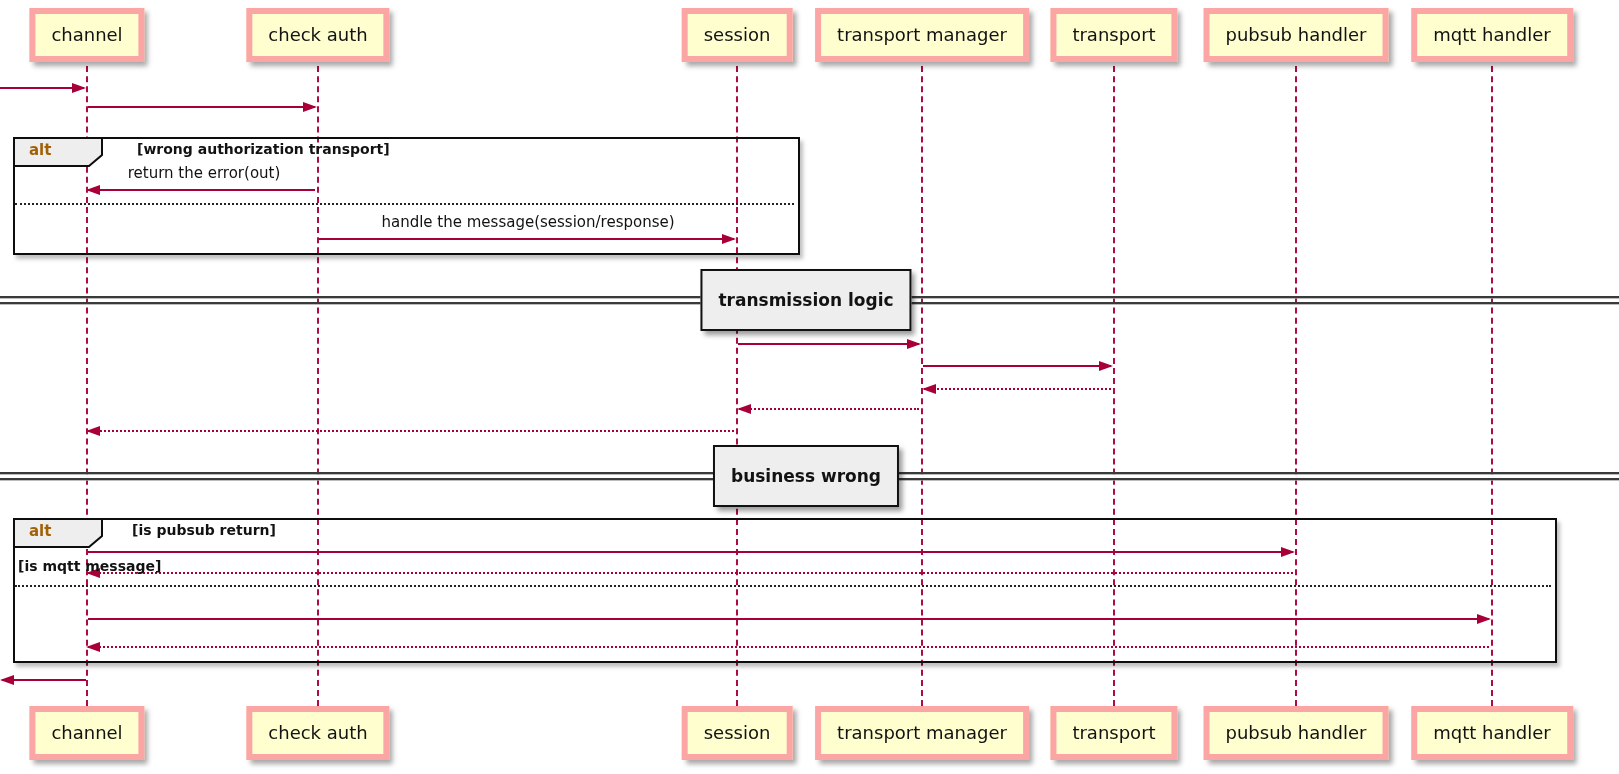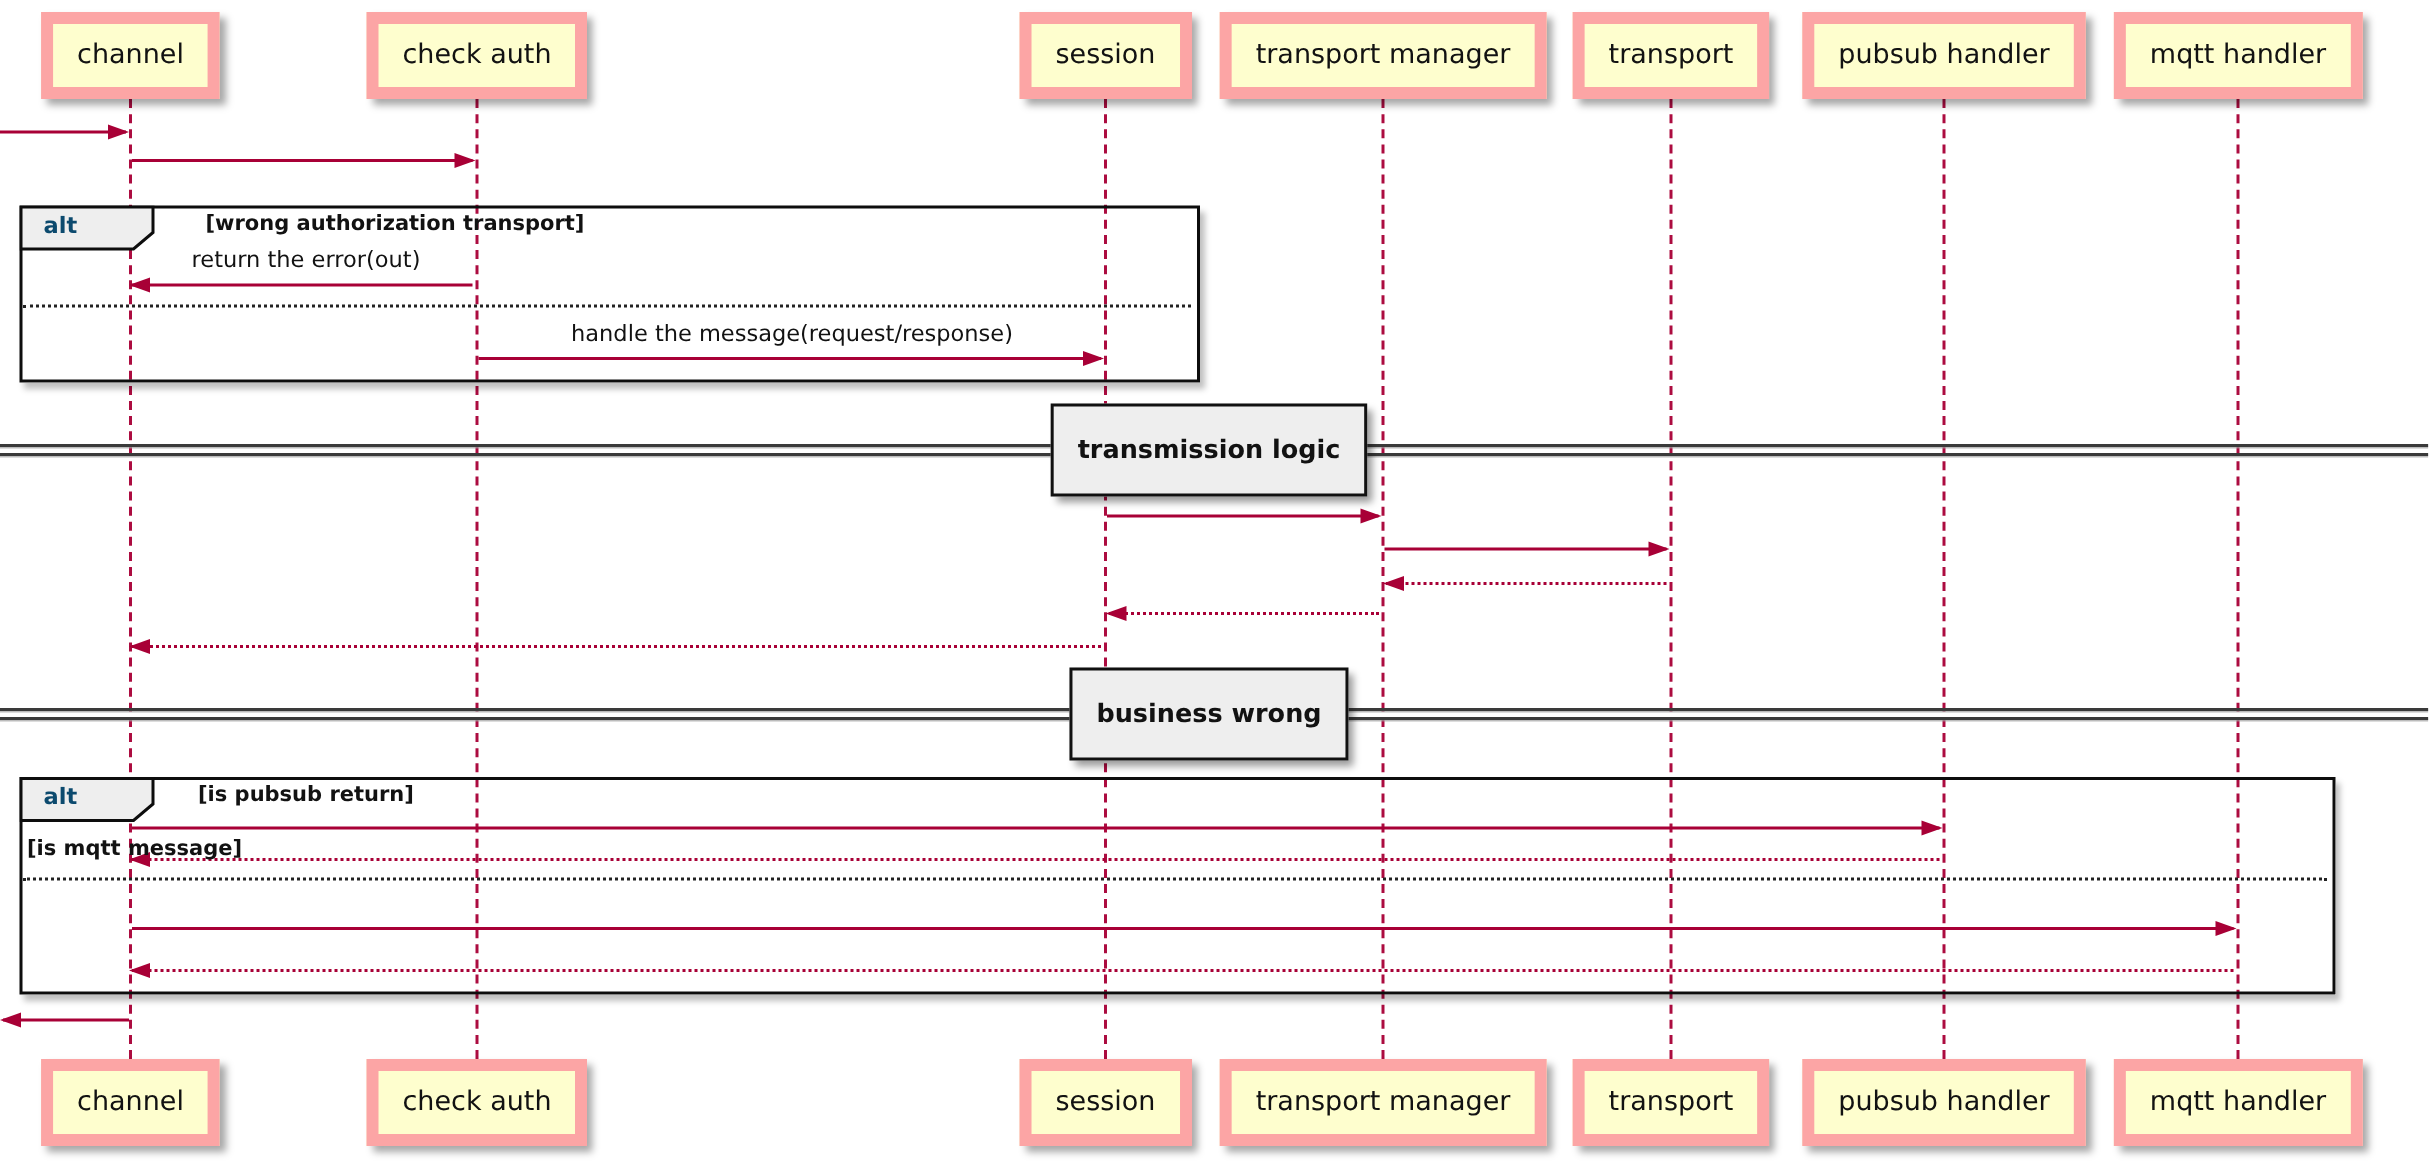--- a/index.html
+++ b/index.html
@@ -9,7 +9,7 @@
   }
   .participant{
     position:absolute; transform:translateX(-50%);
-    background:#FEFECE; border:8px solid #fca5a5;
+    background:#FEFECE; border:6px solid #fca5a5;
     padding:10px 16px; font-size:18px; line-height:22px; white-space:nowrap;
     box-shadow:4px 4px 5px rgba(0,0,0,0.35); color:#121212;
   }

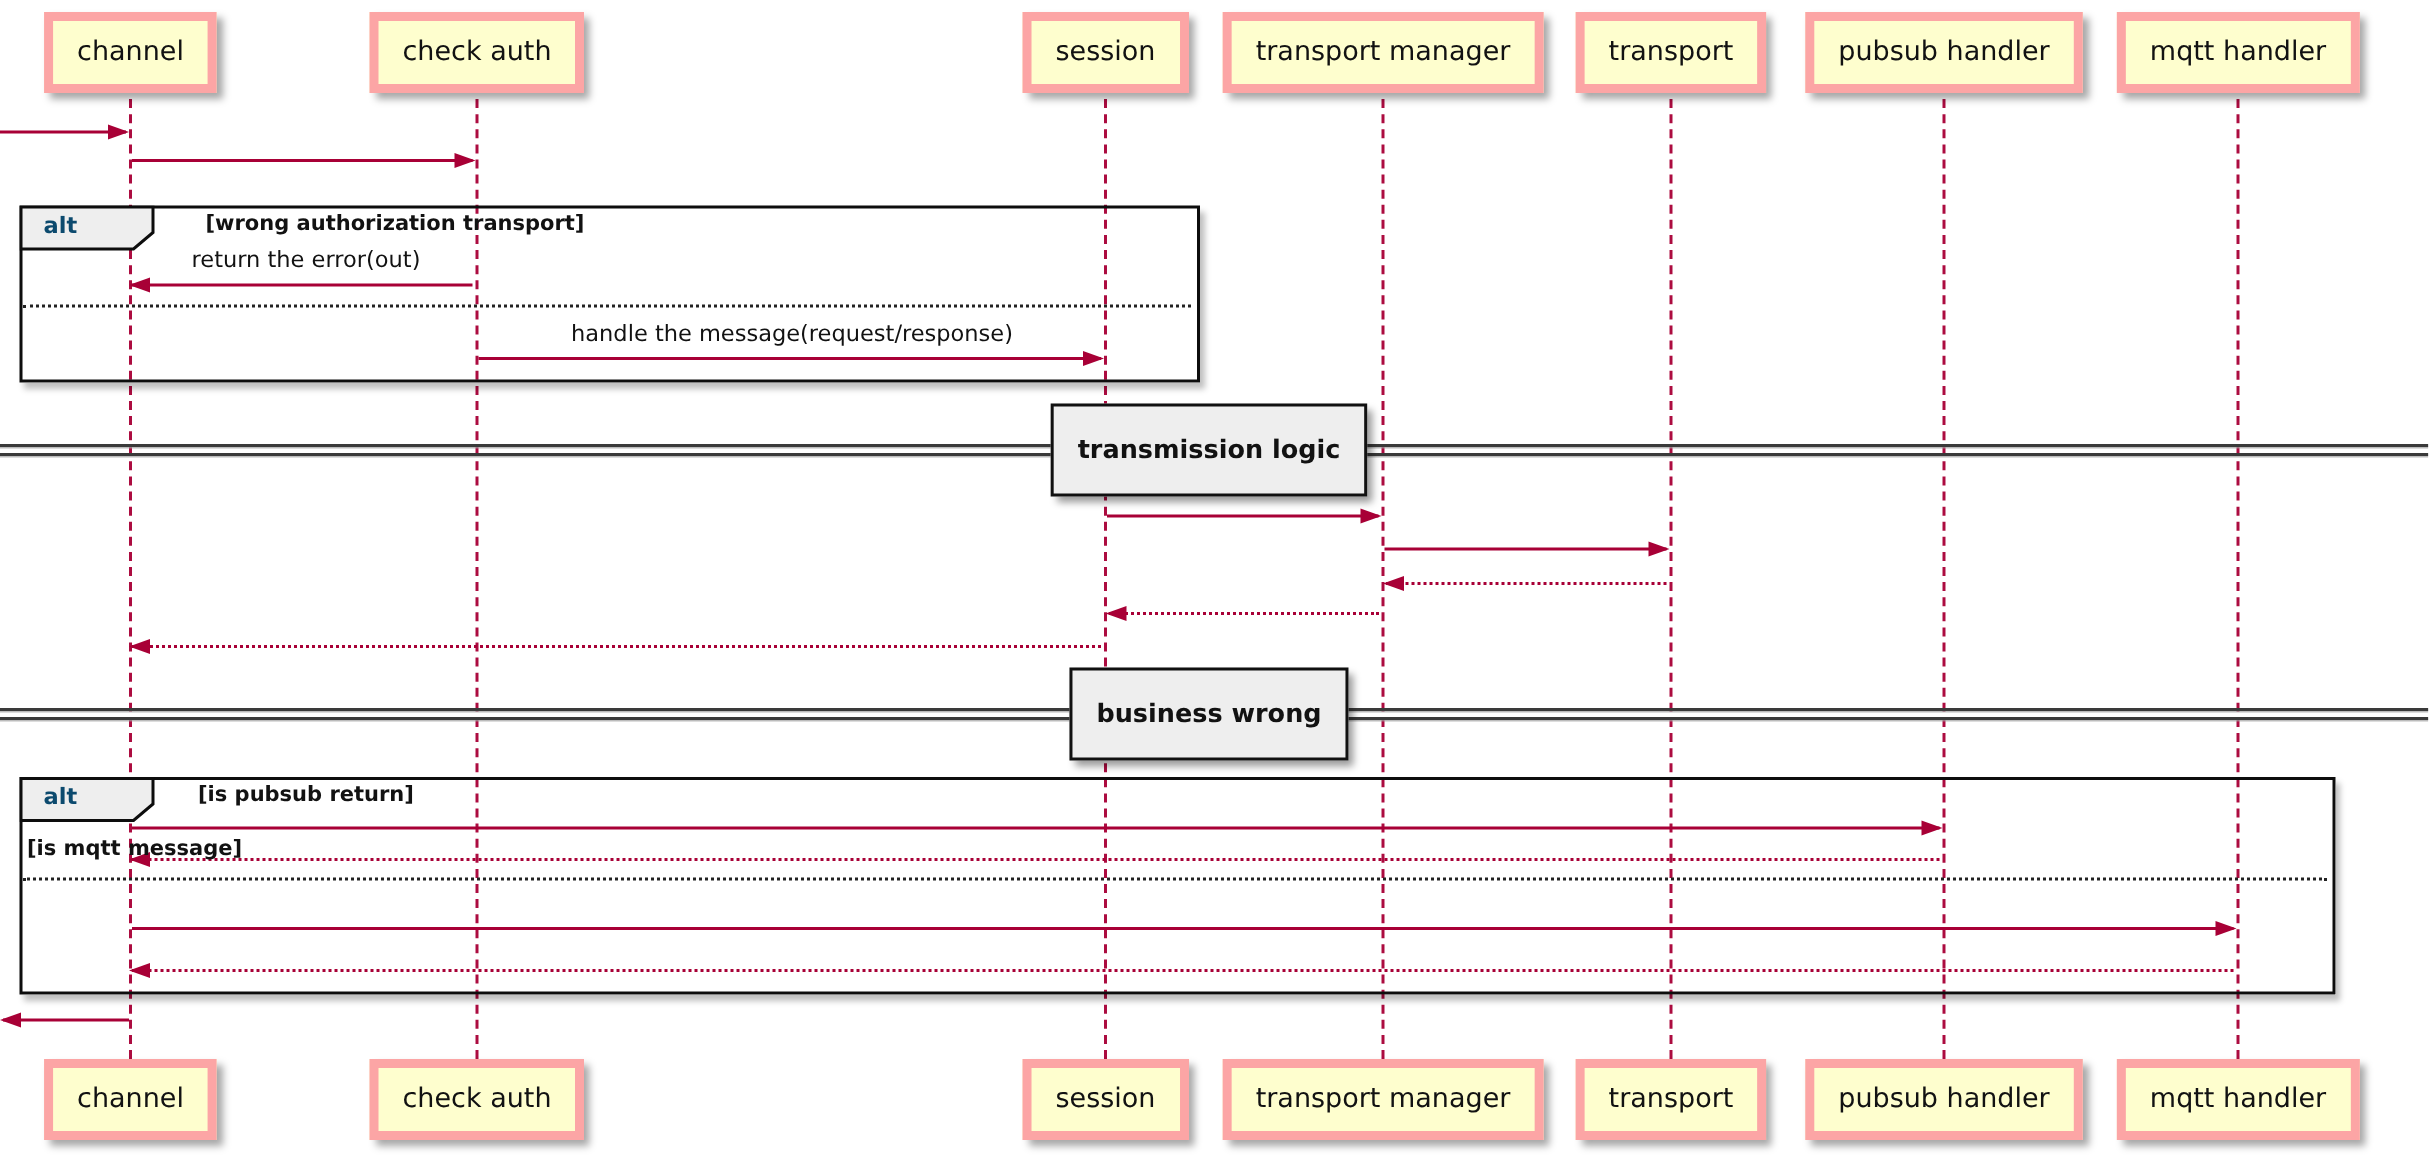--- a/index.html
+++ b/index.html
@@ -25,7 +25,7 @@
   .msg-label{ position:absolute; transform:translateX(-50%); font-size:15px; white-space:nowrap; color:#121212;}
   .frame{ position:absolute; border:2px solid #0d0d0d; box-shadow:3px 4px 4px rgba(0,0,0,0.25); }
   .frame-header{ position:absolute; left:-2px; top:-2px; }
-  .frame-keyword{ position:absolute; left:16px; top:4px; font-weight:bold; font-size:15px; color:#0c4a6e;}
+  .frame-keyword{ position:absolute; left:16px; top:4px; font-weight:bold; font-size:15px; color:#a16207;}
   .condition{ position:absolute; font-weight:bold; font-size:14px; white-space:nowrap; color:#121212;}
   .alt-separator{ position:absolute; height:0; border-top:2px dotted #222; }
   .divider-line{ position:absolute; left:0; width:1619px; height:2px; background:#3a3a3a; box-shadow:0 1px 0 rgba(160,160,160,.7);}

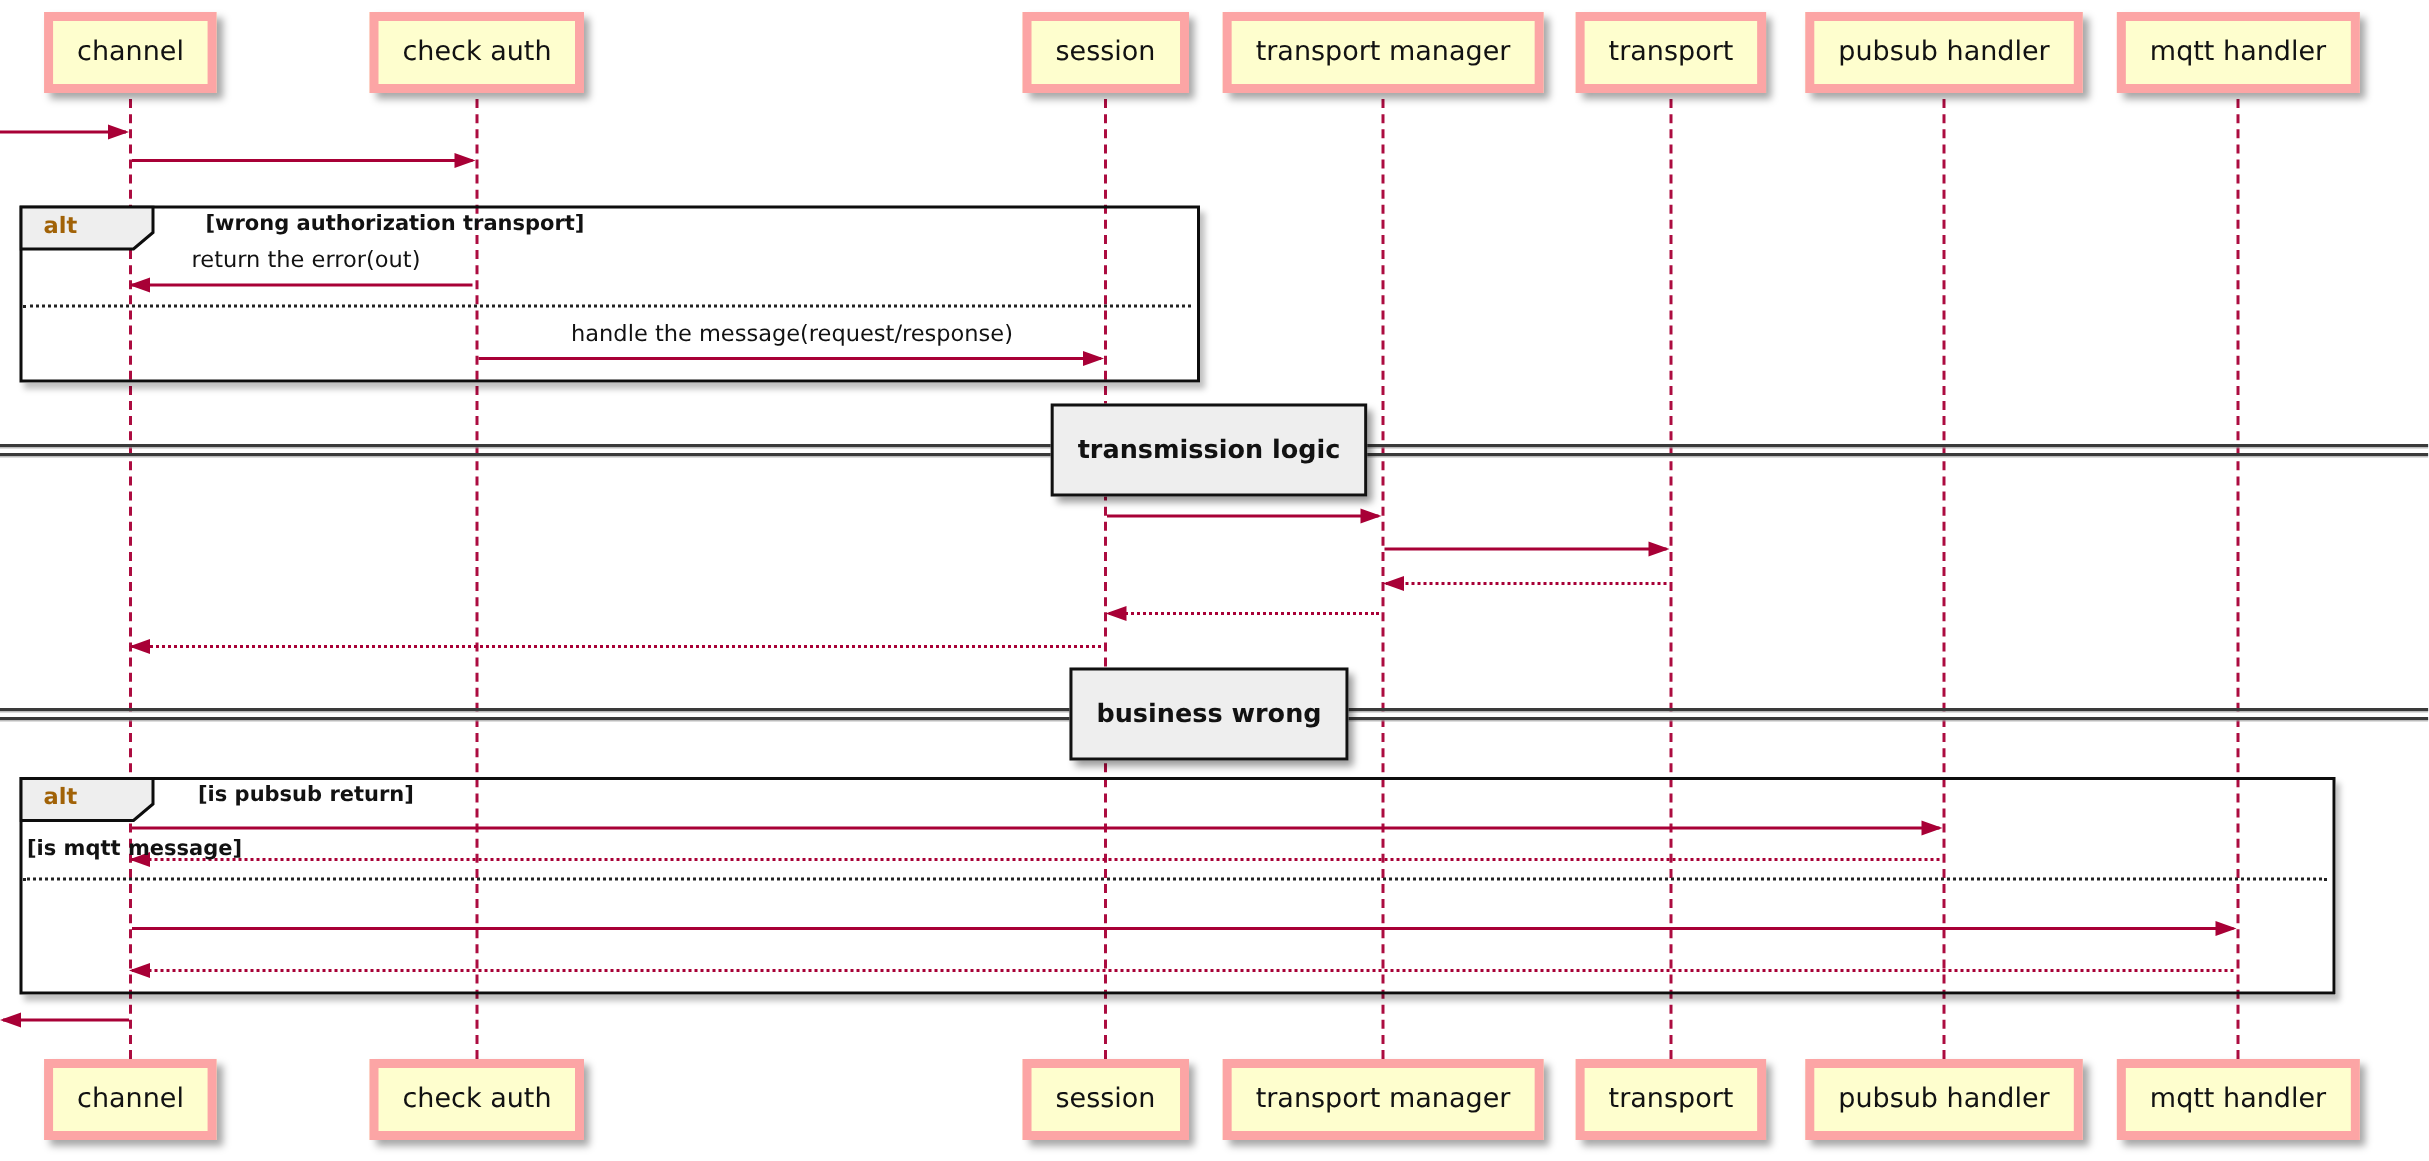--- a/index.html
+++ b/index.html
@@ -81,7 +81,7 @@
 
   <div class="alt-separator" style="left:15px;width:779px;top:203px;"></div>
 
-  <div class="msg-label" style="left:528px;top:213px;">handle the message(request/response)</div>
+  <div class="msg-label" style="left:528px;top:213px;">handle the message(session/response)</div>
   <div class="msg" style="left:319px;width:415px;top:238px;">
     <span class="head right"></span>
   </div>

